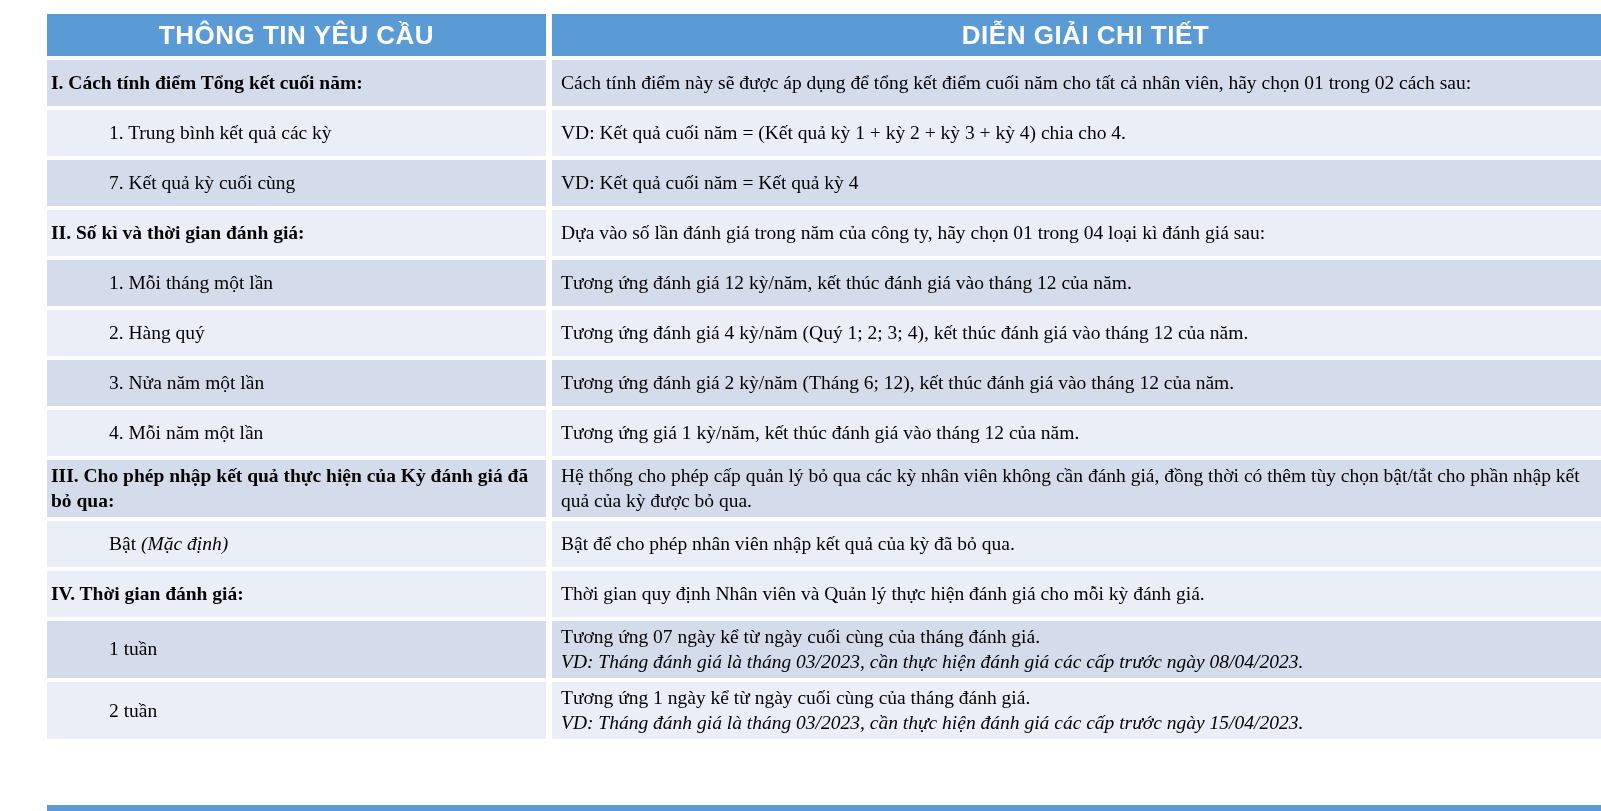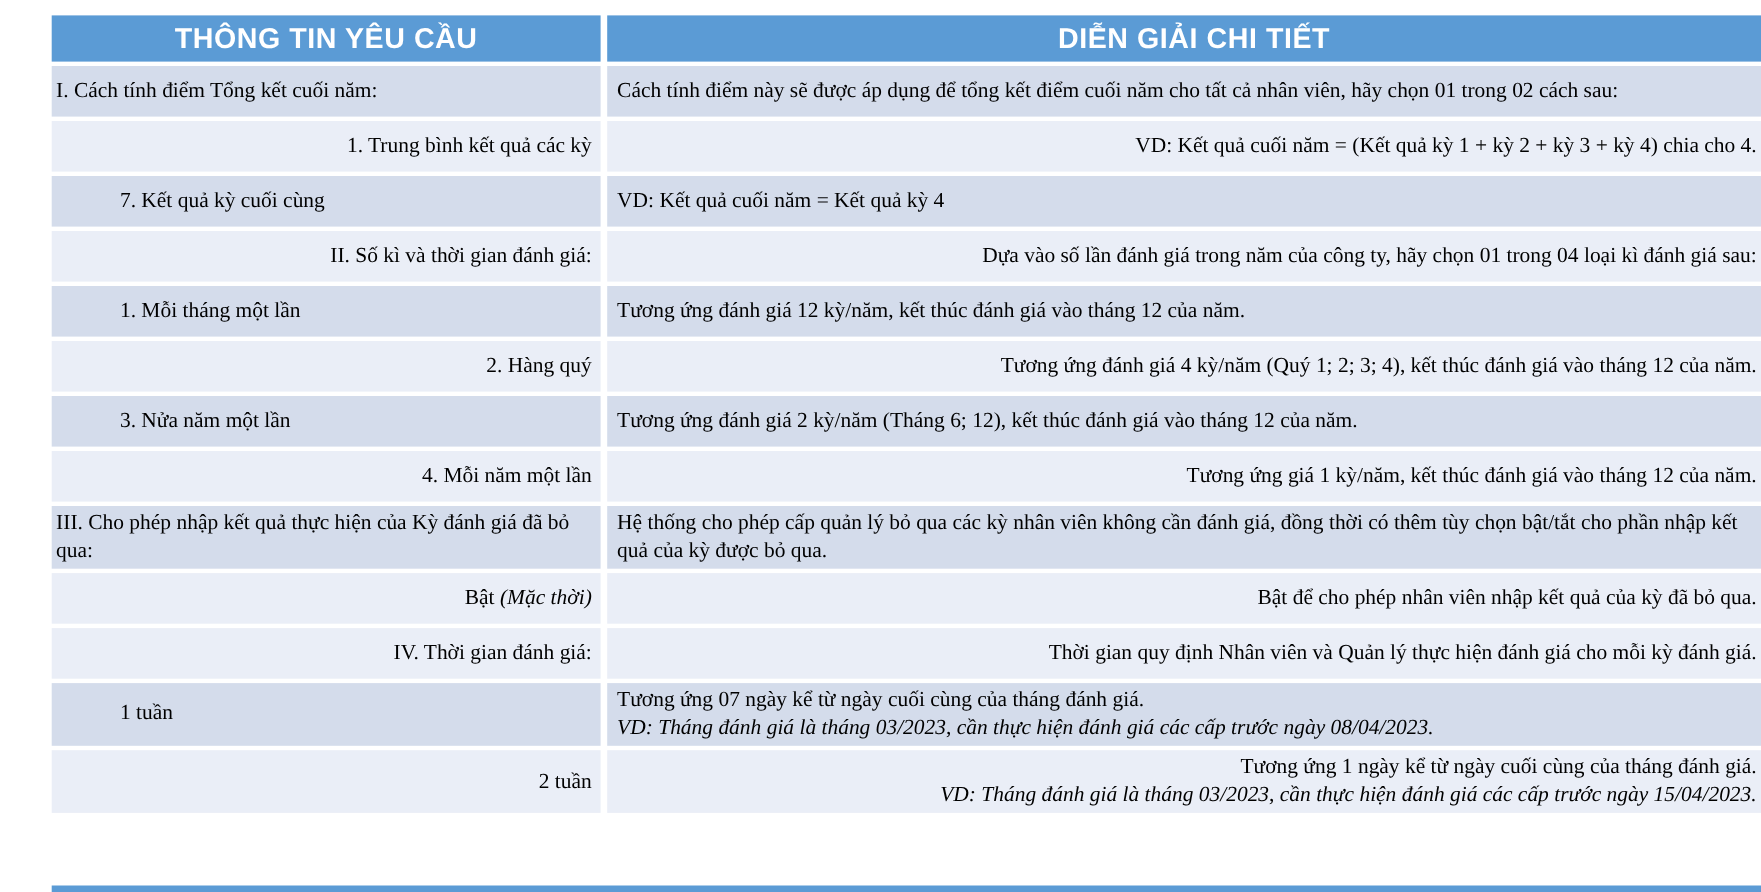--- a/index.html
+++ b/index.html
@@ -28,7 +28,7 @@
   td{vertical-align:middle;font-size:19.5px;line-height:1.26;height:46px;padding:4px 8px;}
   tr.dark td{background:var(--row-dark);}
   tr.light td{background:var(--row-light);text-align:right;}
-  td.left-cell.section{font-weight:normal;padding-left:4px;}
+  td.left-cell.section{font-weight:bold;padding-left:4px;}
   td.left-cell.item{padding-left:62px;font-weight:normal;}
   td.right-cell{padding-left:9px;padding-right:22px;}
   .it{font-style:italic;}

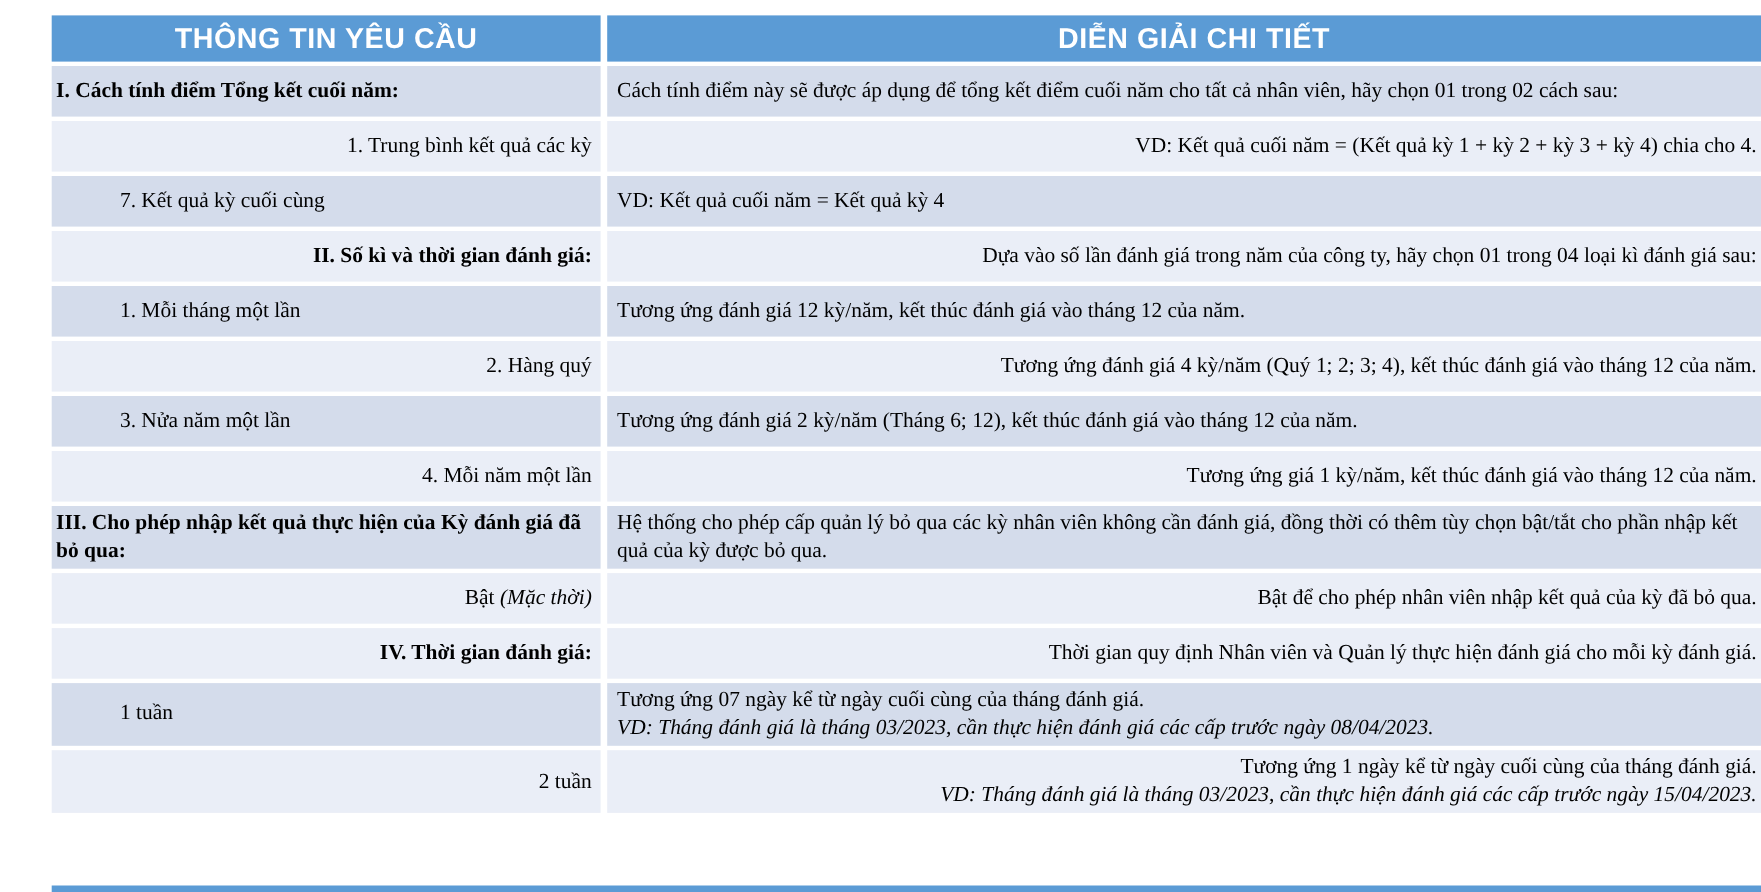--- a/index.html
+++ b/index.html
@@ -27,7 +27,7 @@
   }
   td{vertical-align:middle;font-size:19.5px;line-height:1.26;height:46px;padding:4px 8px;}
   tr.dark td{background:var(--row-dark);}
-  tr.light td{background:var(--row-light);text-align:right;}
+  tr.light td{background:var(--row-light);}
   td.left-cell.section{font-weight:bold;padding-left:4px;}
   td.left-cell.item{padding-left:62px;font-weight:normal;}
   td.right-cell{padding-left:9px;padding-right:22px;}

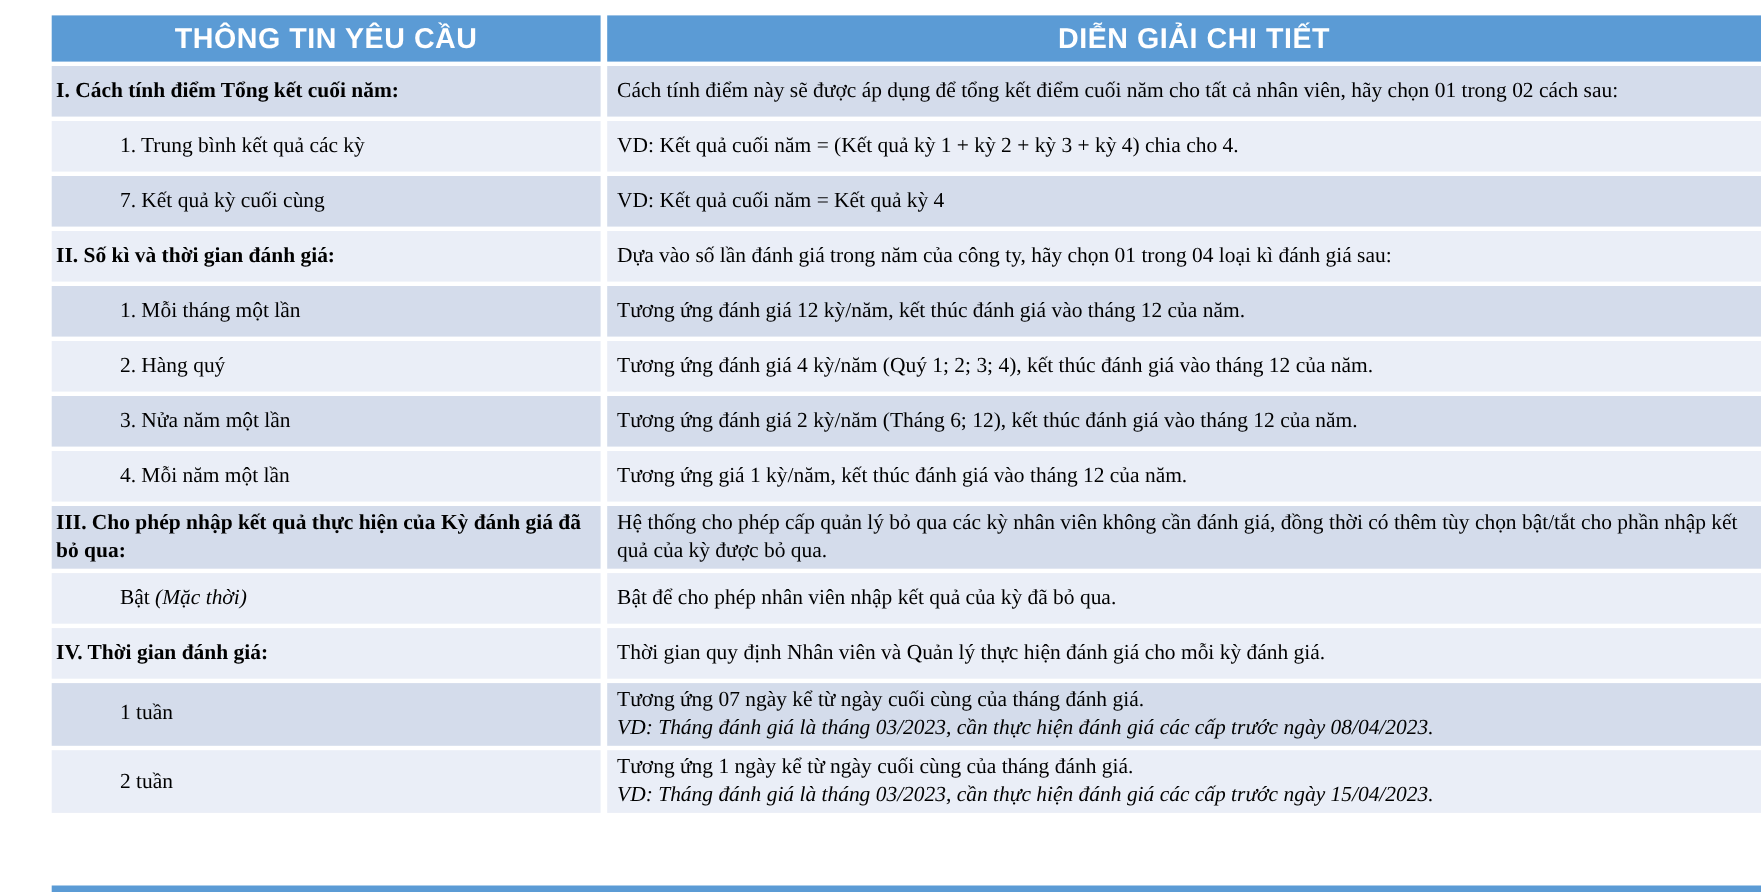--- a/index.html
+++ b/index.html
@@ -109,7 +109,7 @@
           </td>
         </tr>
         <tr class="light">
-          <td class="left-cell item"><span>Bật </span><span class="it">(Mặc thời)</span></td>
+          <td class="left-cell item"><span>Bật </span><span class="it">(Mặc định)</span></td>
           <td class="right-cell">
             <div class="line">Bật để cho phép nhân viên nhập kết quả của kỳ đã bỏ qua.</div>
           </td>

